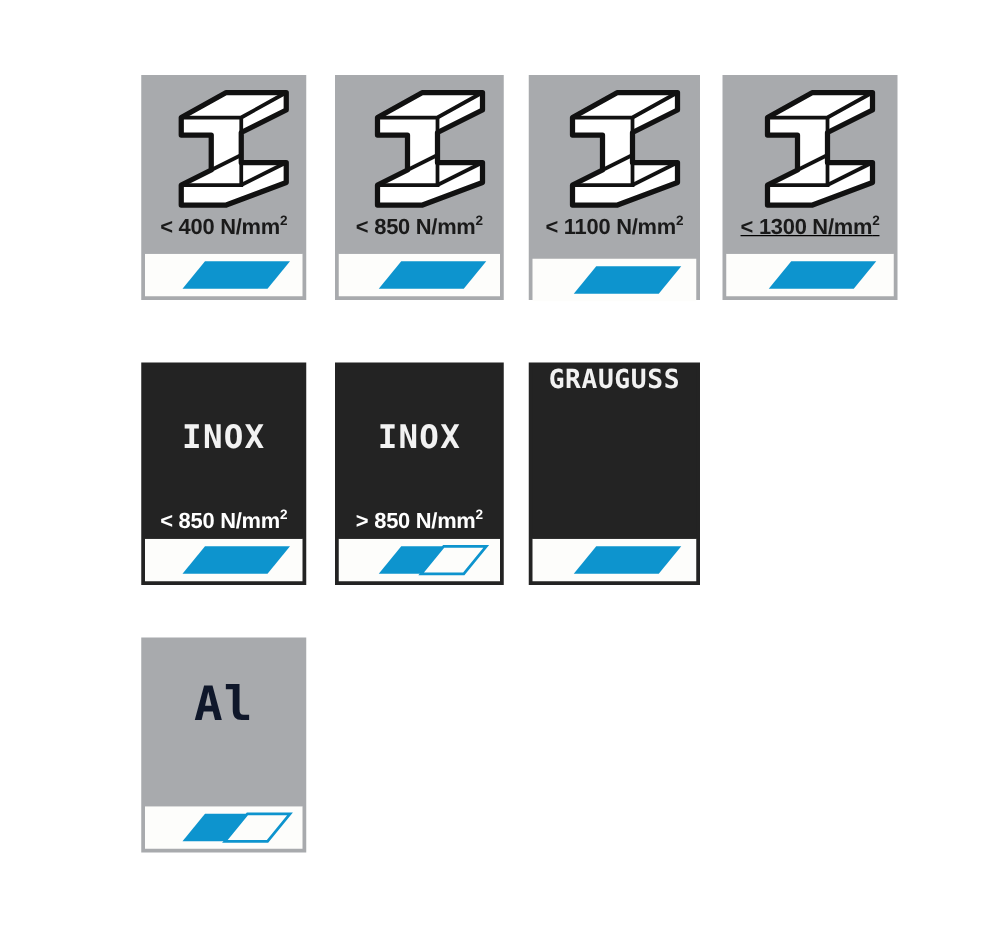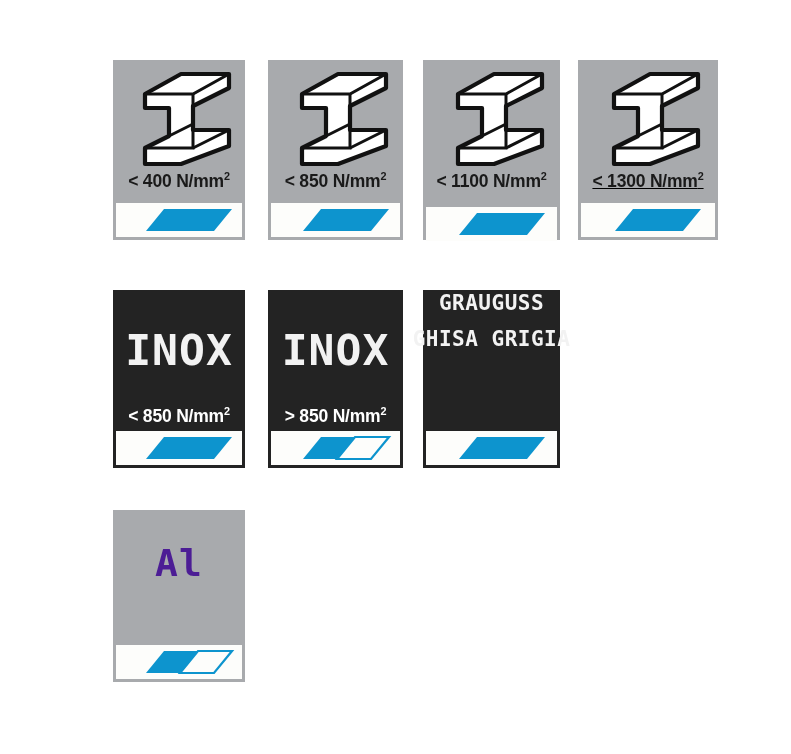--- a/index.html
+++ b/index.html
@@ -91,7 +91,7 @@
     white-space: nowrap;
   }
   .techno-big {
-    font-size: 43px;
+    font-size: 26px;
     letter-spacing: 1px;
   }
   .techno-med {

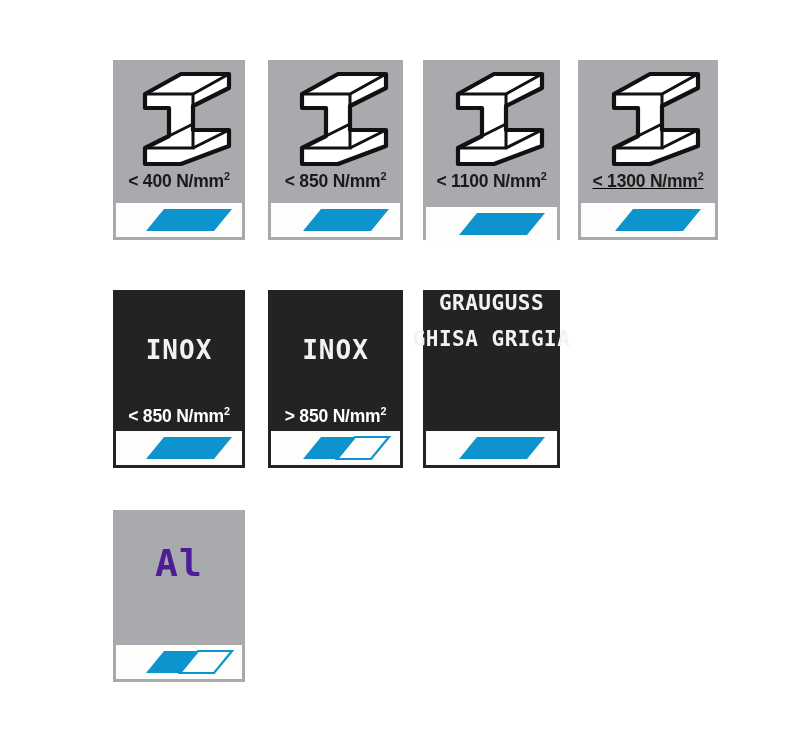--- a/index.html
+++ b/index.html
@@ -283,7 +283,6 @@
     <div class="tile-body" style="justify-content:flex-start;">
       <div class="matname-stack">
         <div class="techno techno-med">GRAUGUSS</div>
-        <div class="techno techno-med">GHISA GRIGIA</div>
       </div>
       <div class="spacer"></div>
     </div>

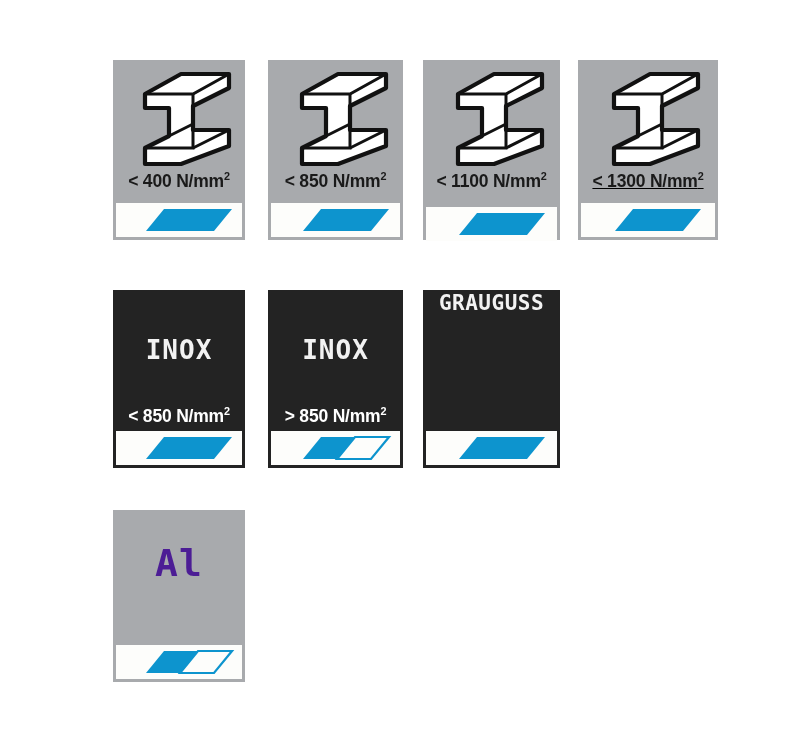--- a/index.html
+++ b/index.html
@@ -101,7 +101,7 @@
   .techno-al {
     font-size: 38px;
     letter-spacing: 1px;
-    color: #4c1d95;
+    color: #0f172a;
   }
   .matname-stack {
     width: 100%;

